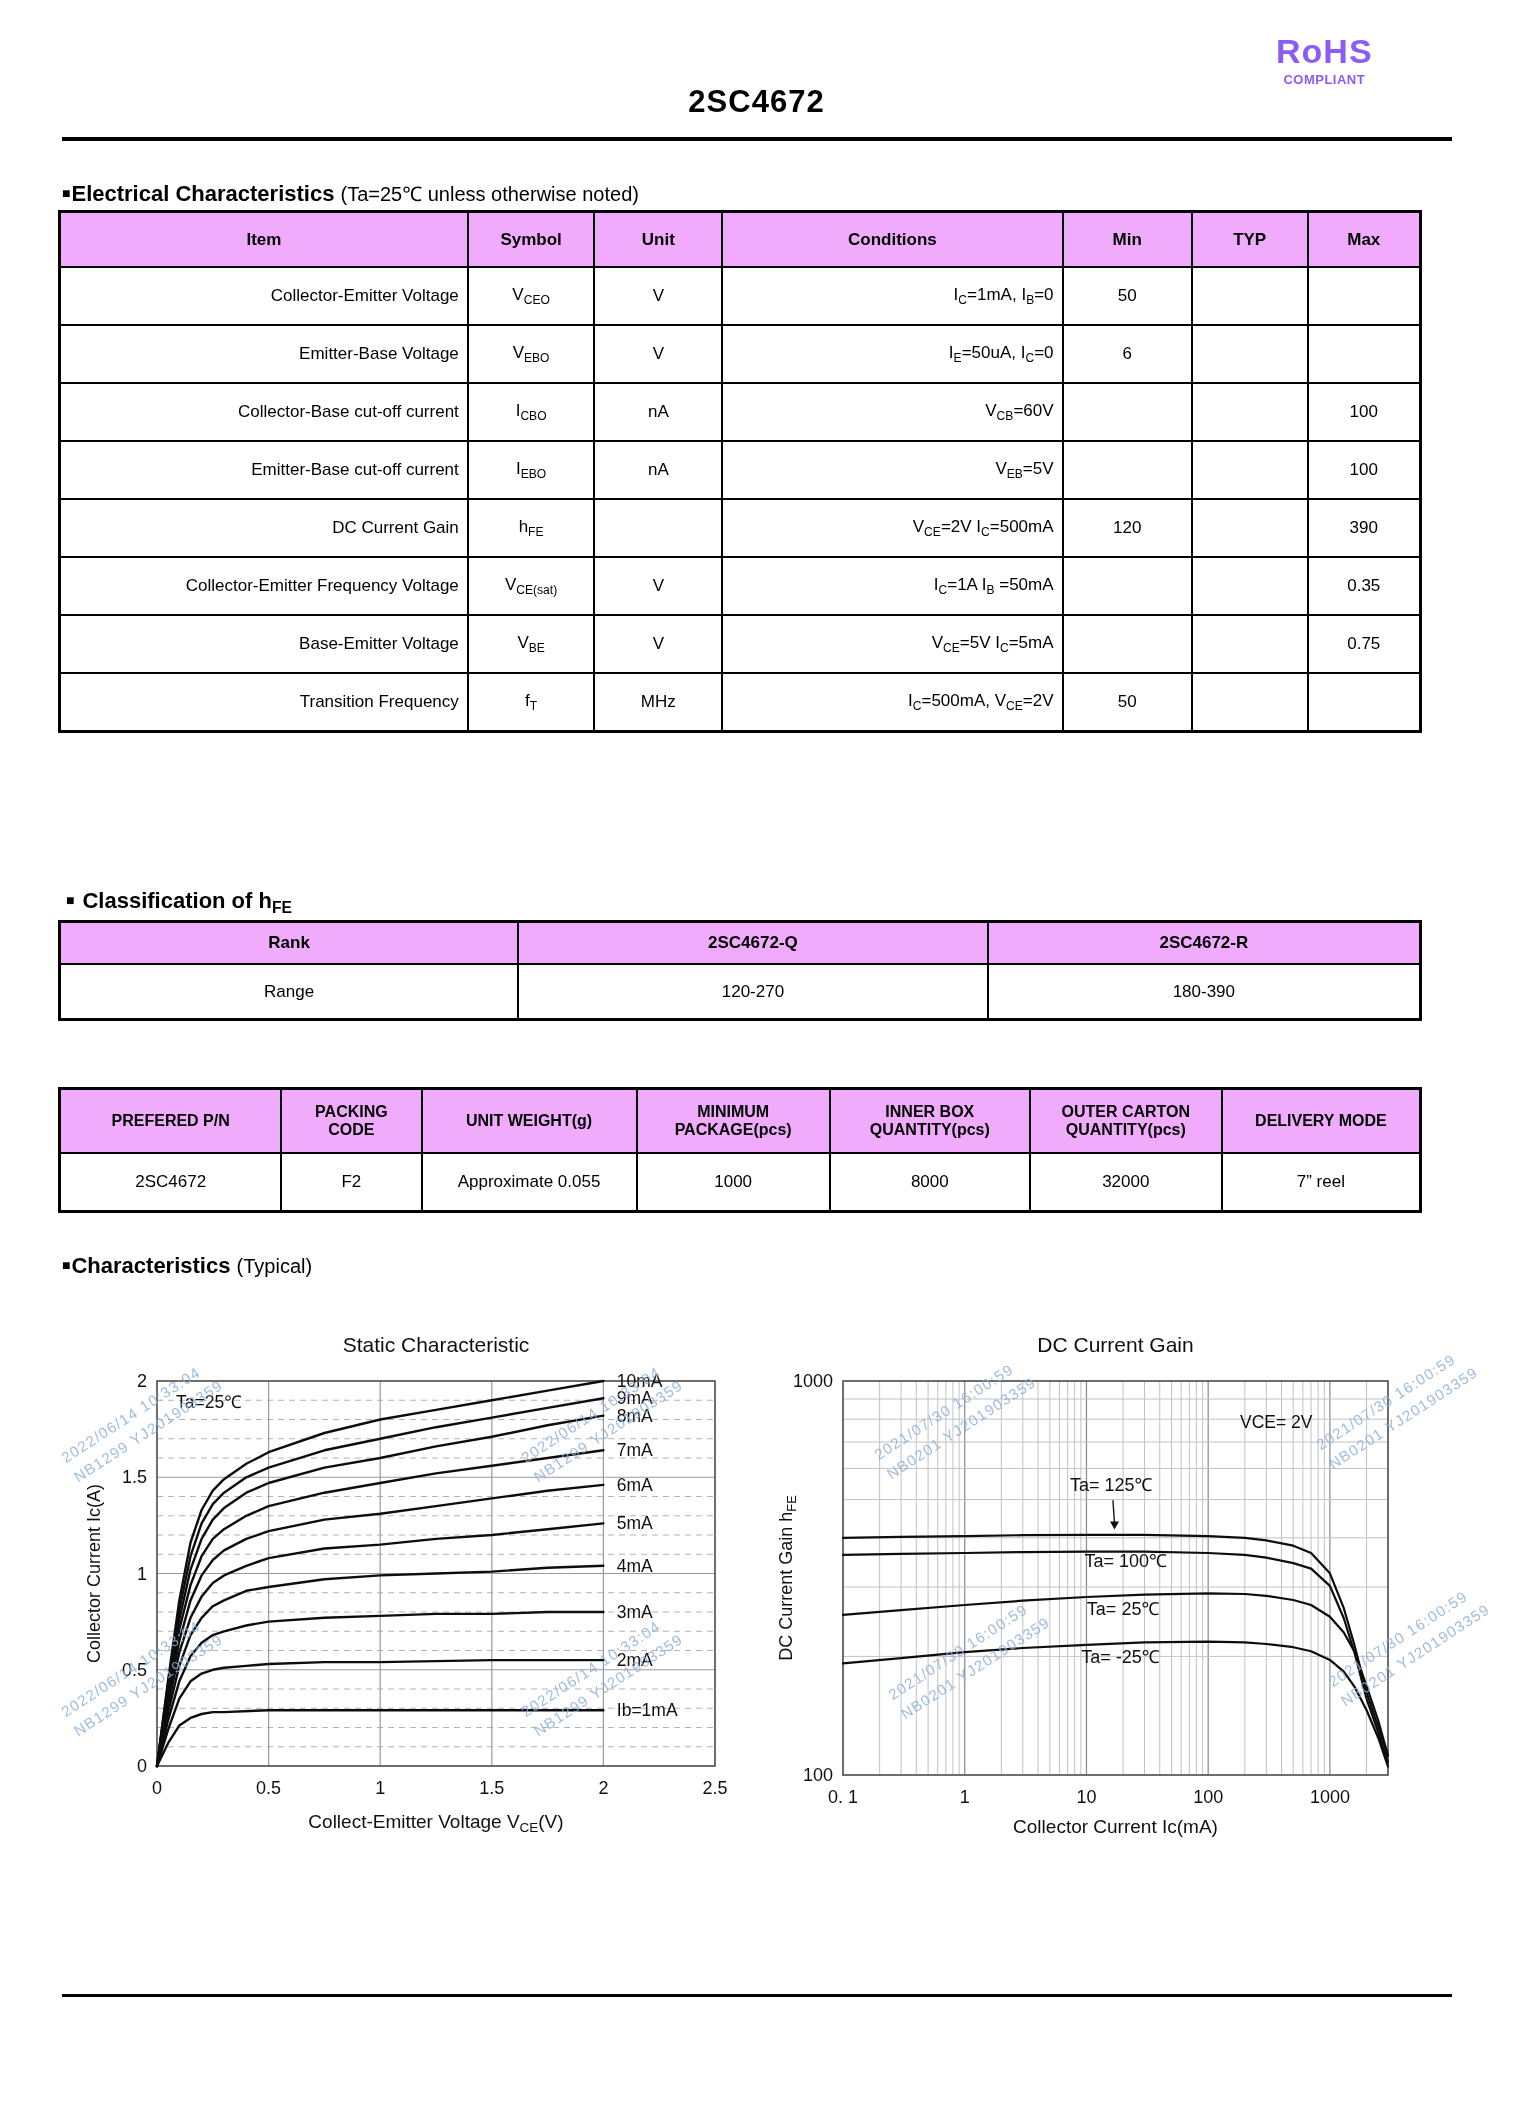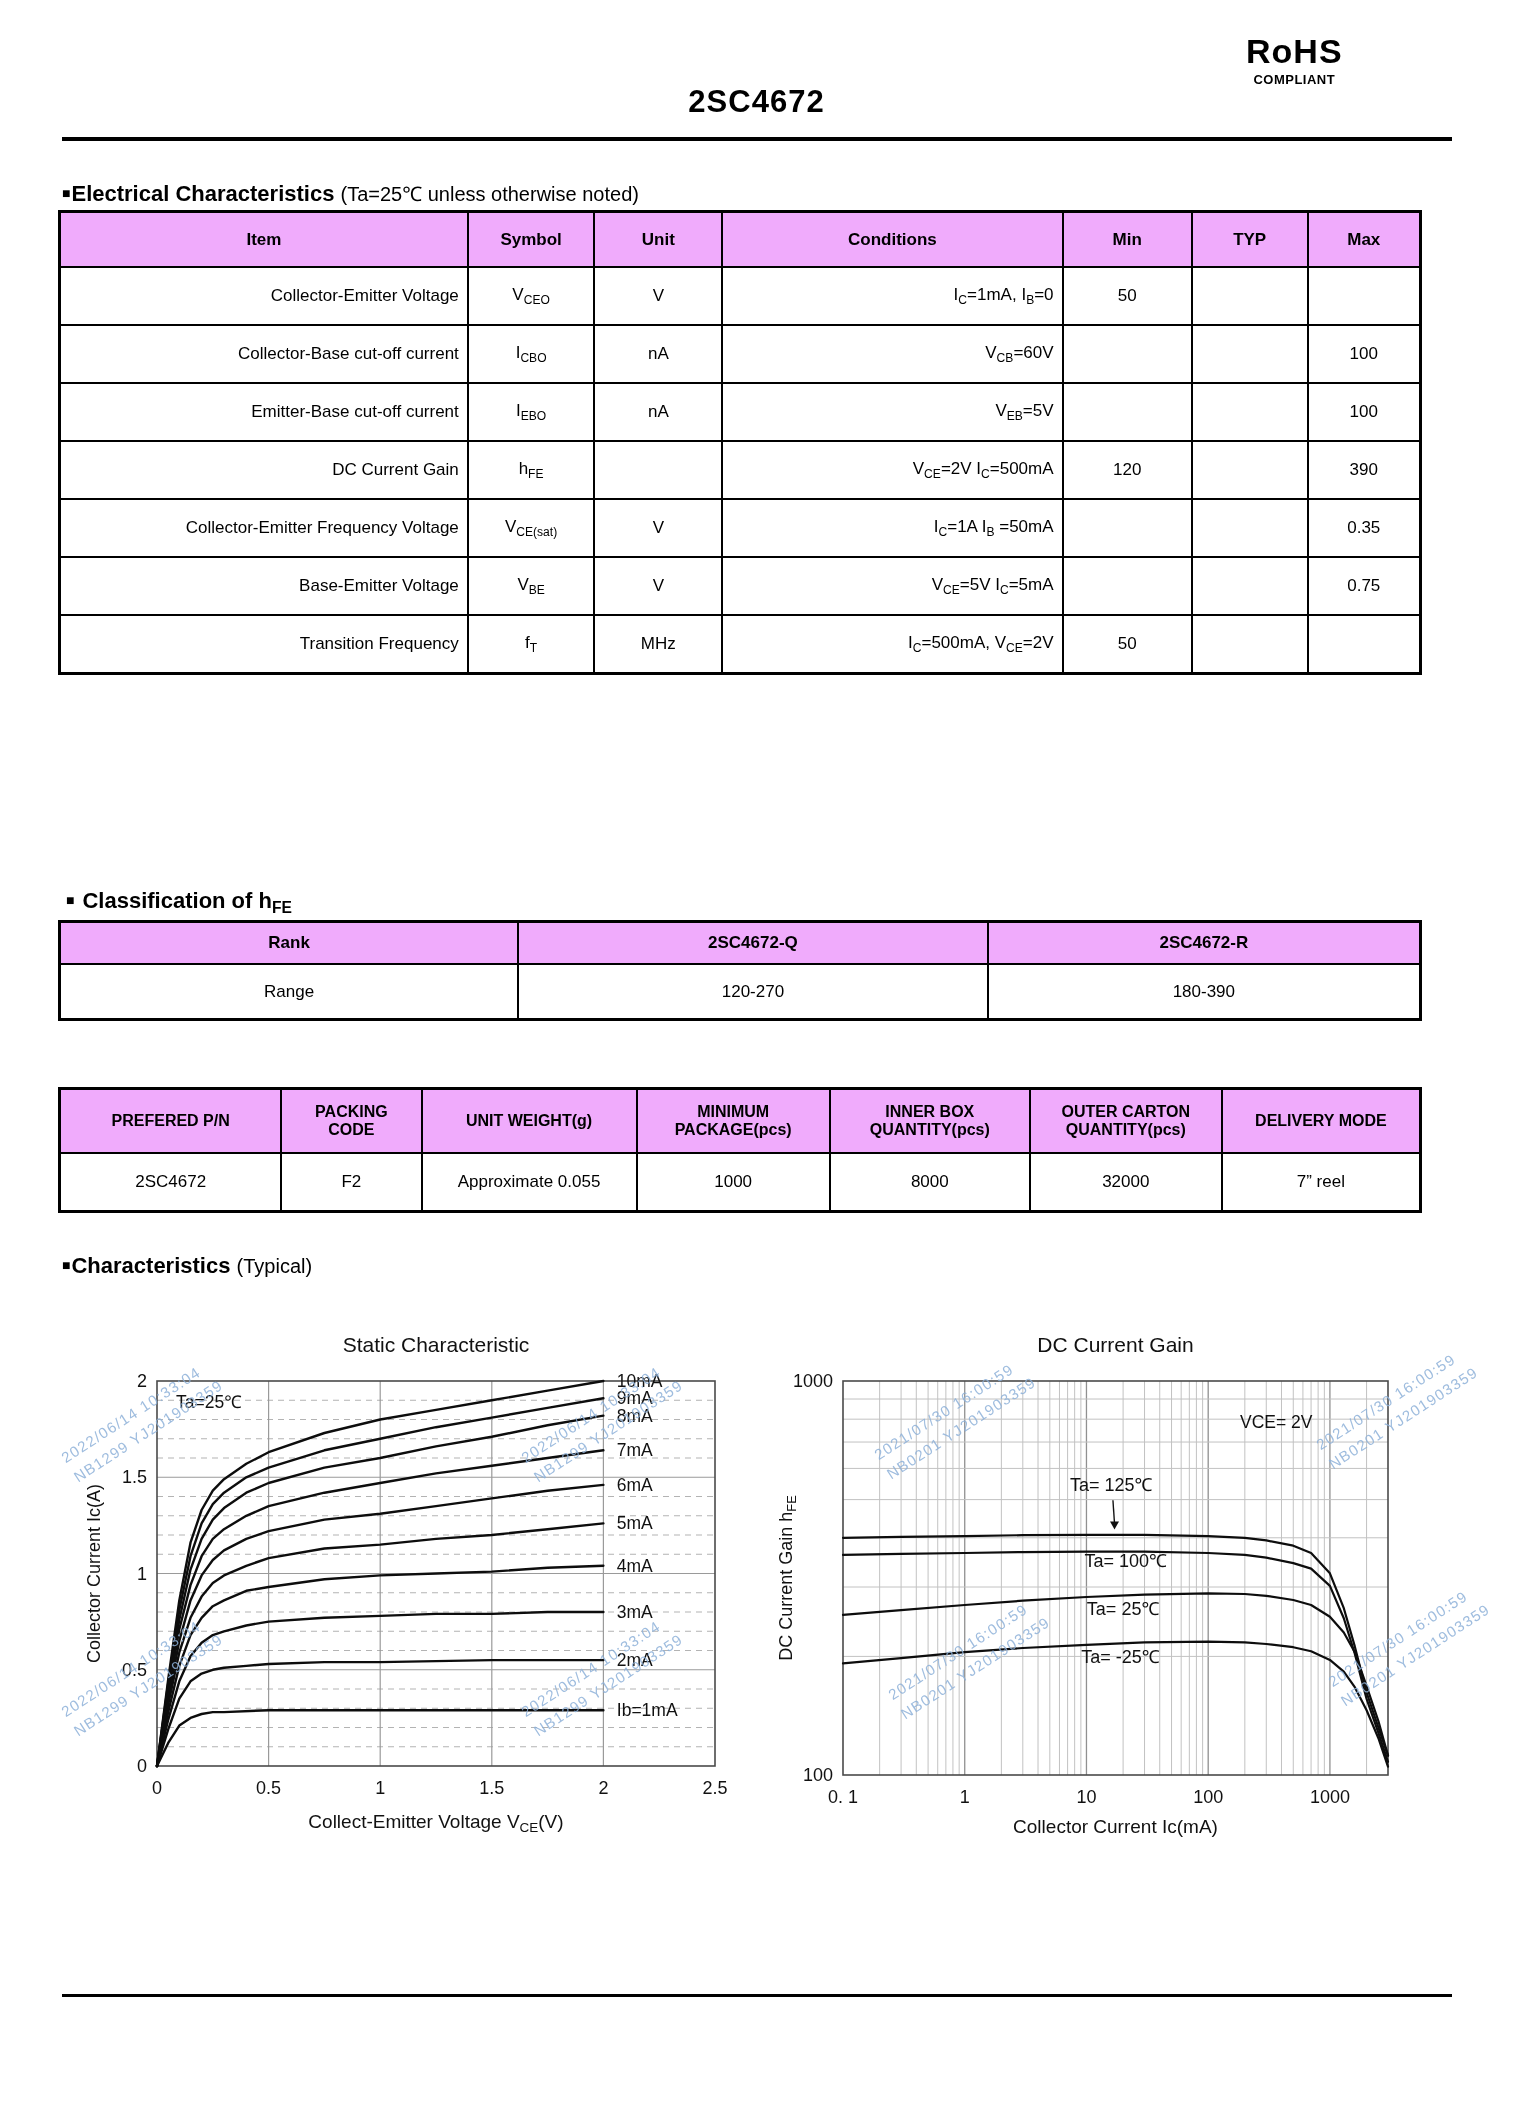--- a/index.html
+++ b/index.html
@@ -44,7 +44,7 @@
 
 <div class="page">
 
-  <div class="rohs" style="color: #000000;">
+  <div class="rohs" style="color: #8b5cf6; margin-left: 30px;">
     <div class="rohs-main">RoHS</div>
     <div class="rohs-sub">COMPLIANT</div>
   </div>

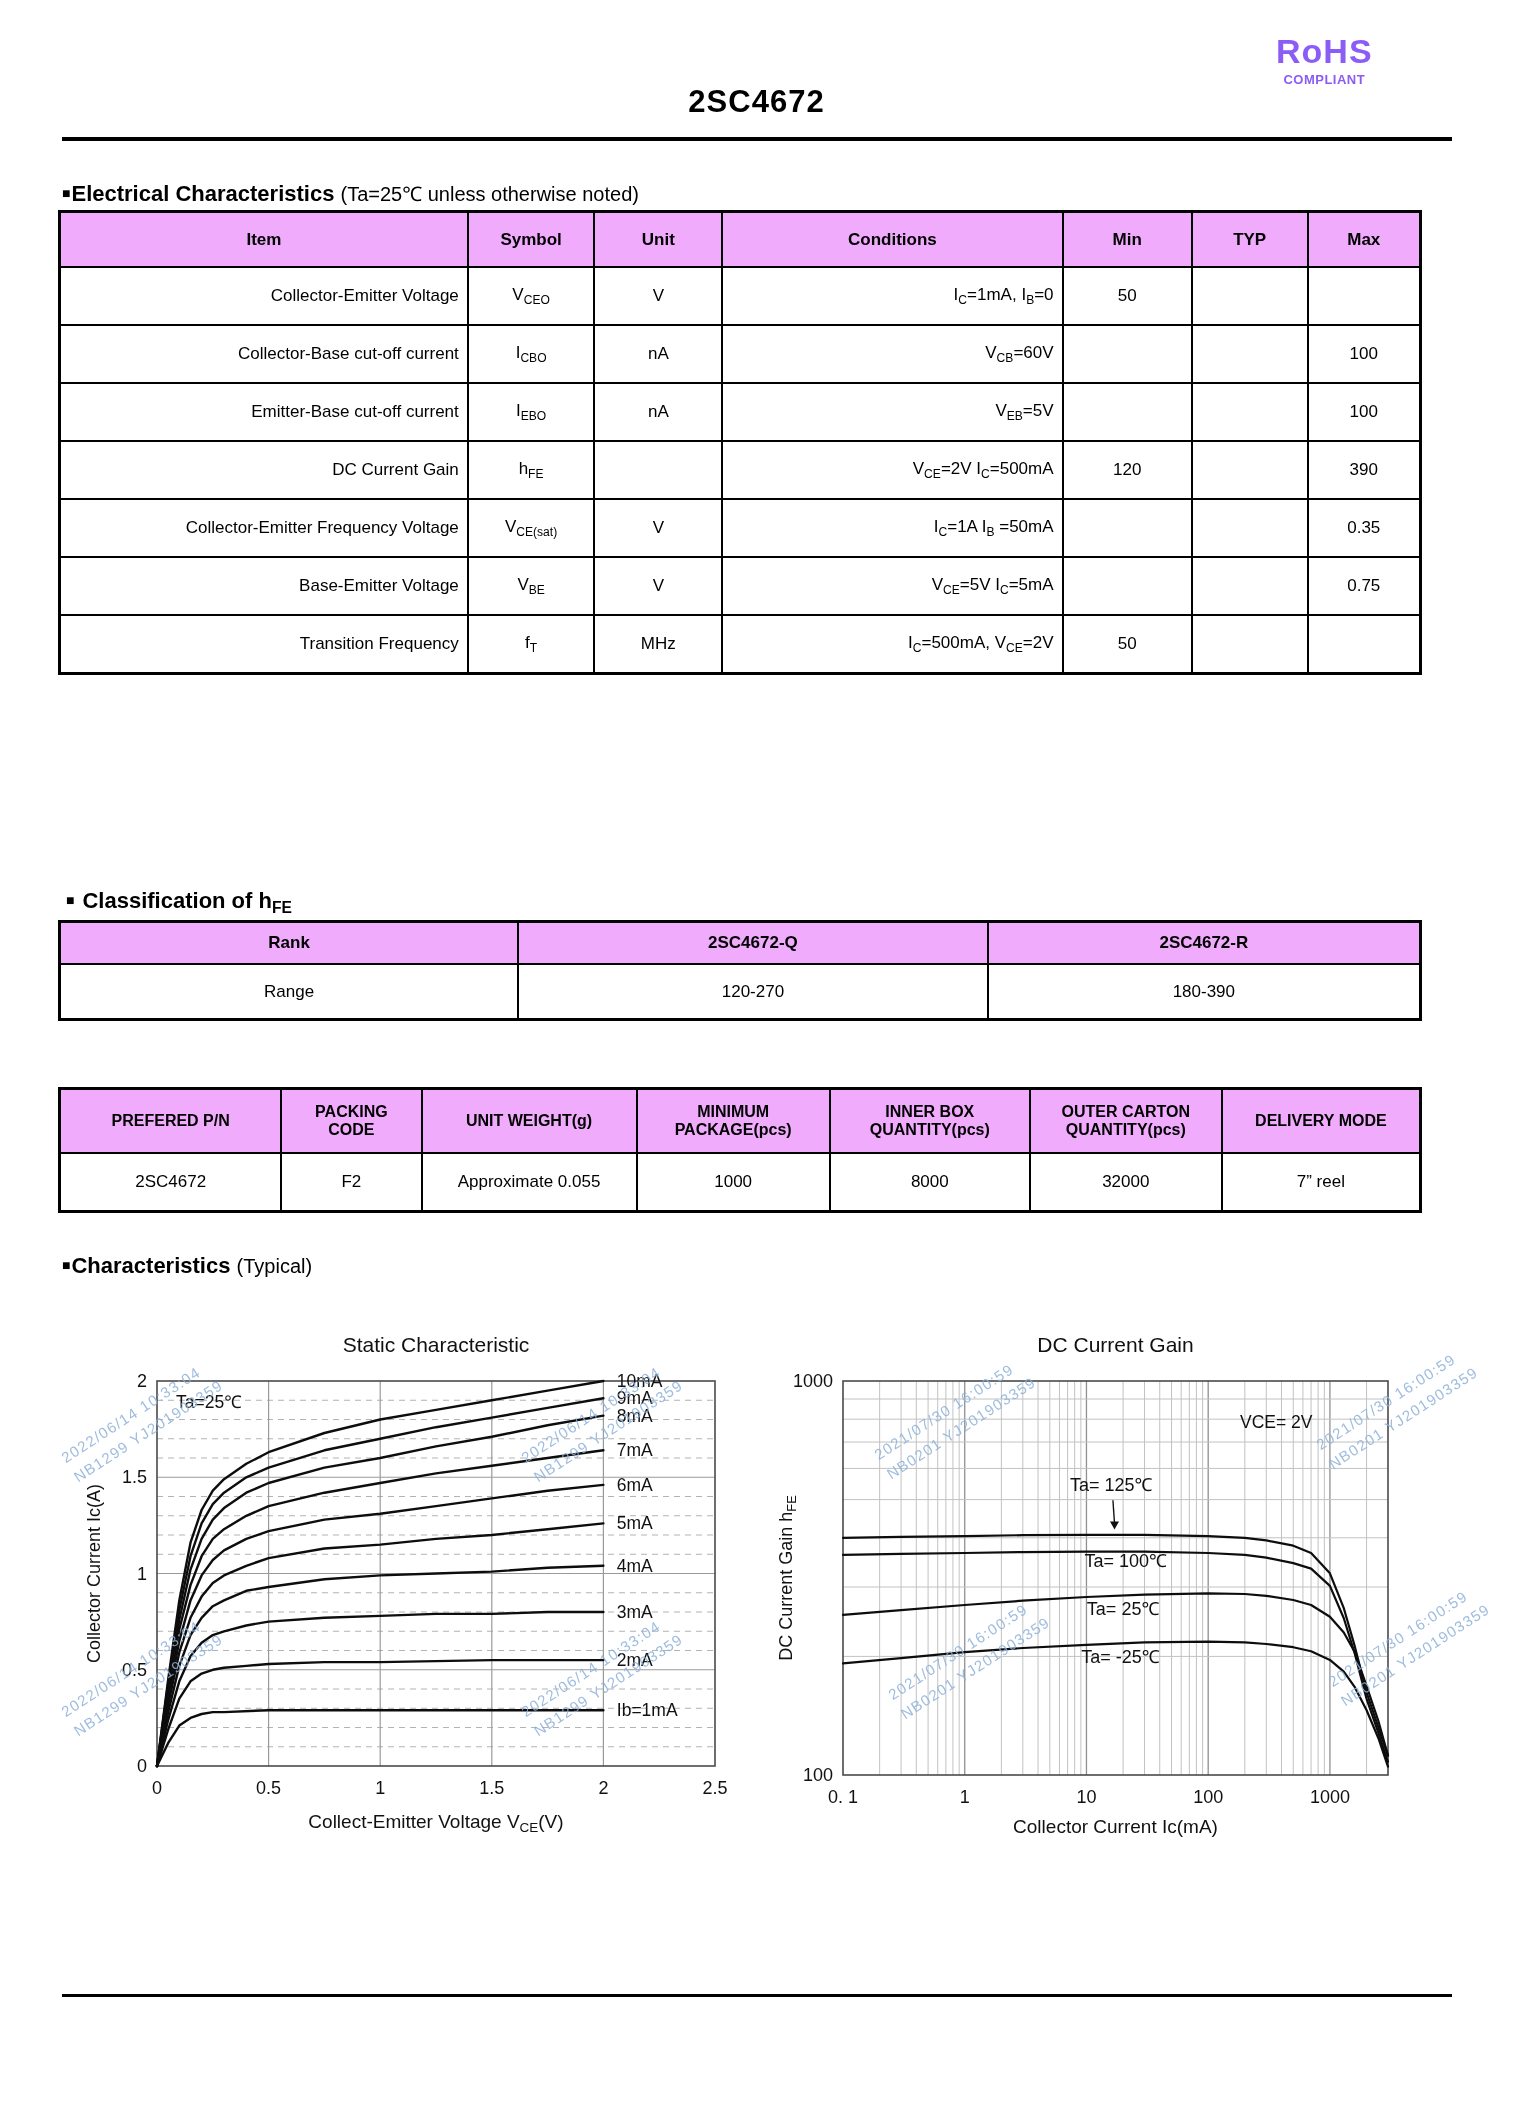--- a/index.html
+++ b/index.html
@@ -84,6 +84,15 @@
           <td class="c">V</td>
           <td class="l">I<sub>C</sub>=1mA, I<sub>B</sub>=0</td>
           <td class="c">50</td>
+          <td class="c"></td>
+          <td class="c"></td>
+        </tr>
+        <tr>
+          <td class="l">Emitter-Base Voltage</td>
+          <td class="c">V<sub>EBO</sub></td>
+          <td class="c">V</td>
+          <td class="l">I<sub>E</sub>=50uA, I<sub>C</sub>=0</td>
+          <td class="c">6</td>
           <td class="c"></td>
           <td class="c"></td>
         </tr>

